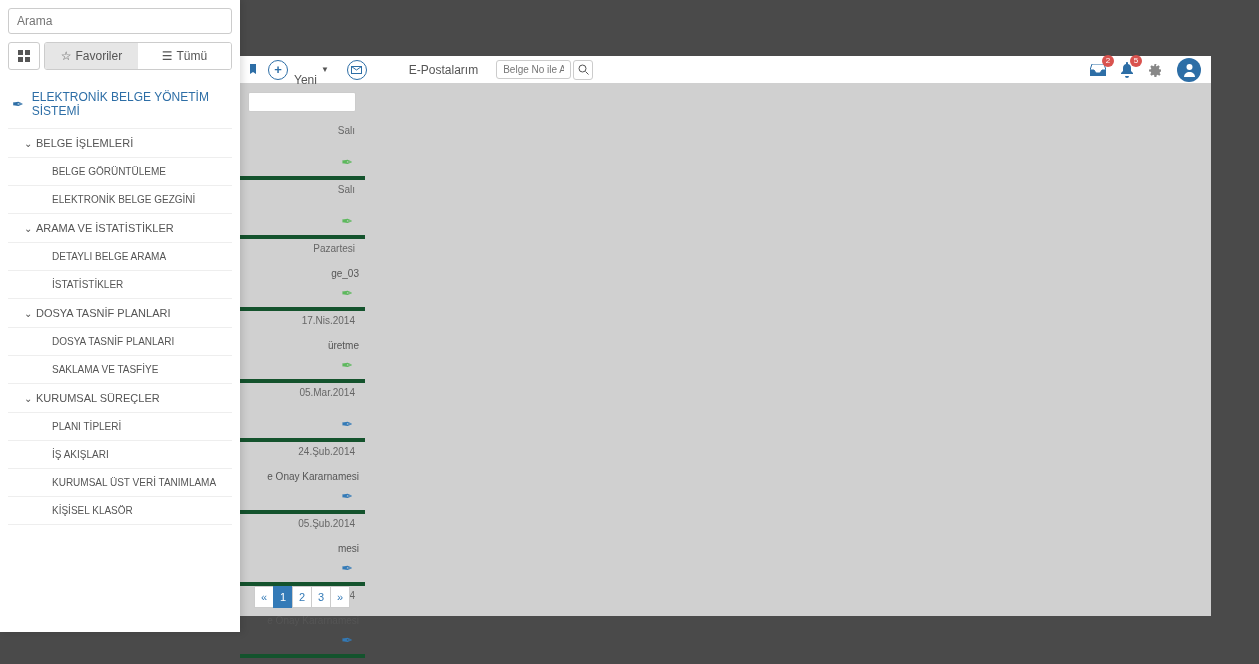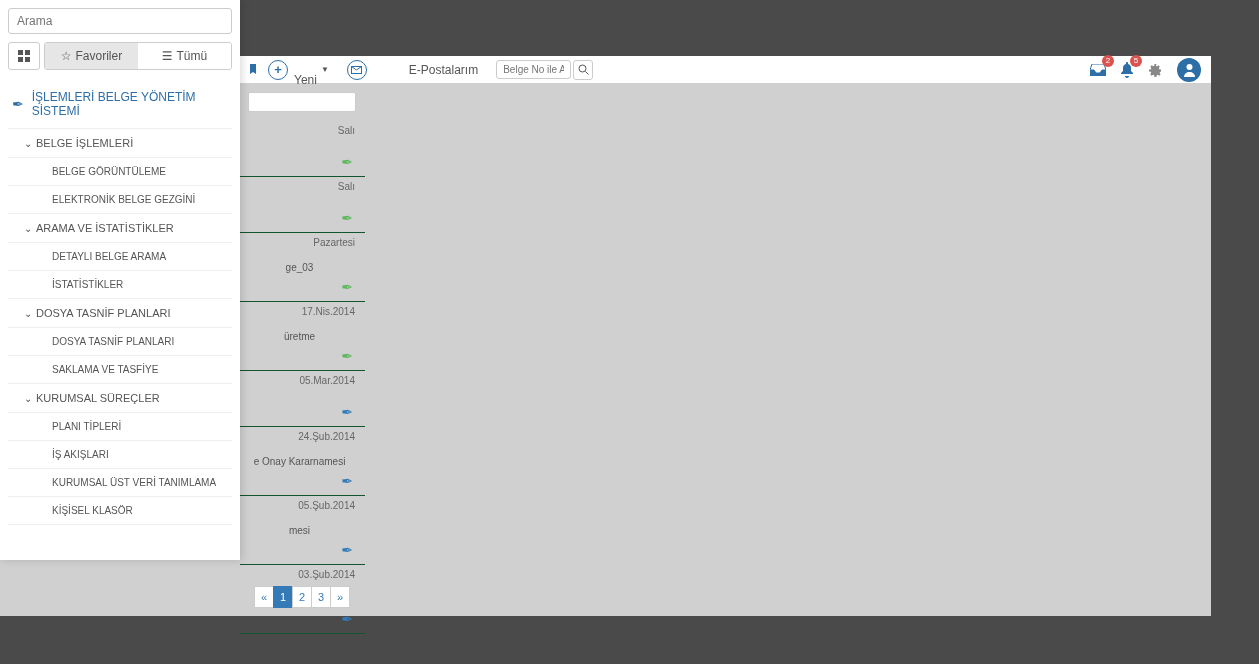--- a/index.html
+++ b/index.html
@@ -174,7 +174,7 @@
       left: 0;
       top: 0;
       width: 240px;
-      height: 560px;
+      height: 632px;
       background: #fff;
       box-shadow: 2px 0 8px rgba(0,0,0,0.15);
       padding: 8px;

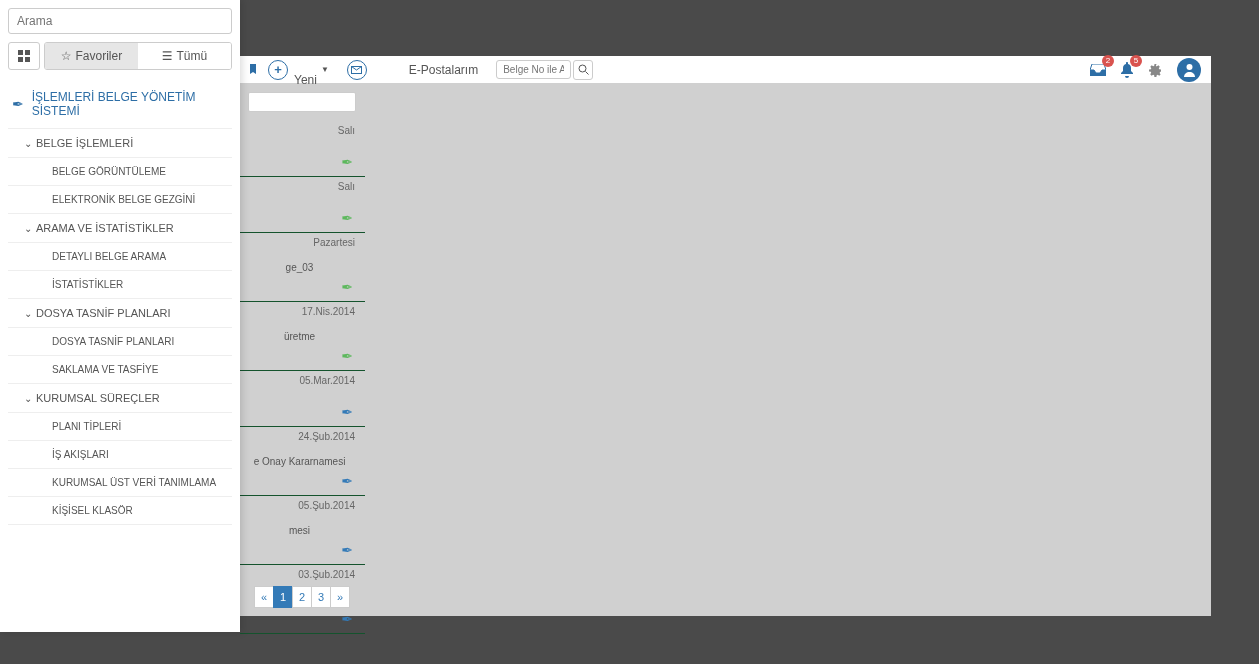--- a/index.html
+++ b/index.html
@@ -378,7 +378,7 @@
 
   <div class="sb-heading">
     <span class="pen-ic">✒</span>
-    <span>İŞLEMLERİ BELGE YÖNETİM SİSTEMİ</span>
+    <span>ELEKTRONİK BELGE YÖNETİM SİSTEMİ</span>
   </div>
 
   <div class="sb-section">

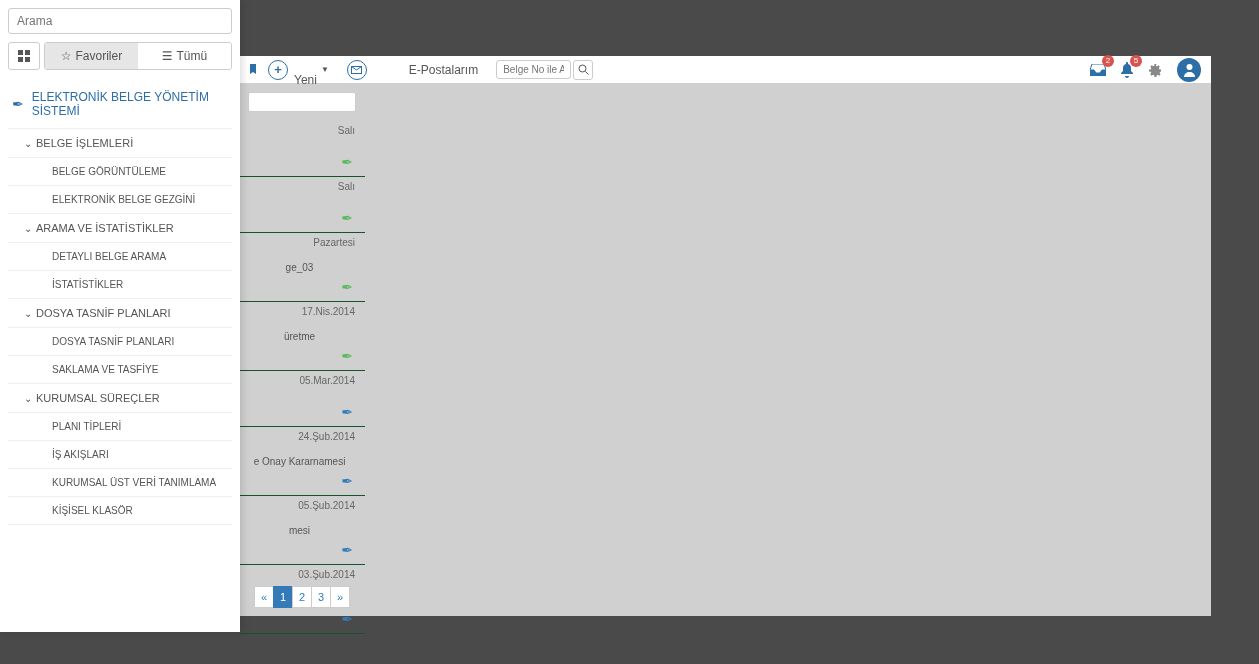--- a/index.html
+++ b/index.html
@@ -125,7 +125,7 @@
       width: 125px;
     }
     .list-row {
-      border-bottom: 1px solid #14532d;
+      border-bottom: 4px solid #14532d;
       padding: 4px 6px 4px 0;
     }
     .list-row .date {

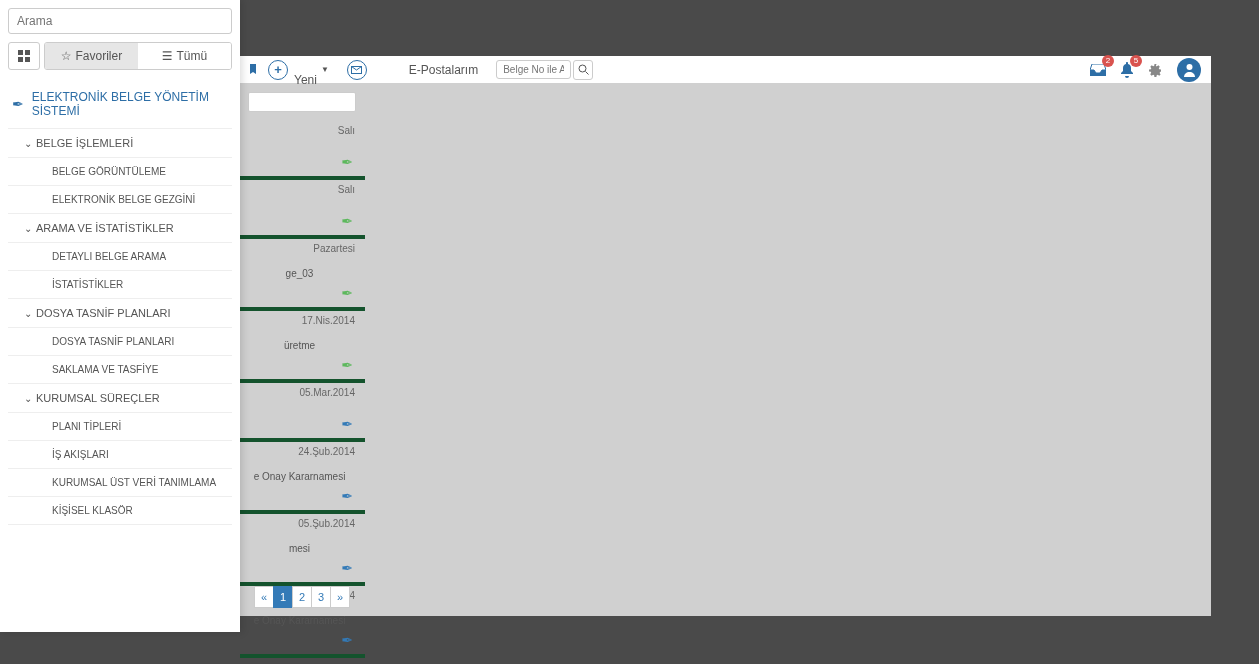--- a/index.html
+++ b/index.html
@@ -136,7 +136,7 @@
       padding-bottom: 14px;
     }
     .list-row .title-line {
-      text-align: center;
+      text-align: right;
       font-size: 10px;
       color: #555;
       padding-bottom: 2px;

